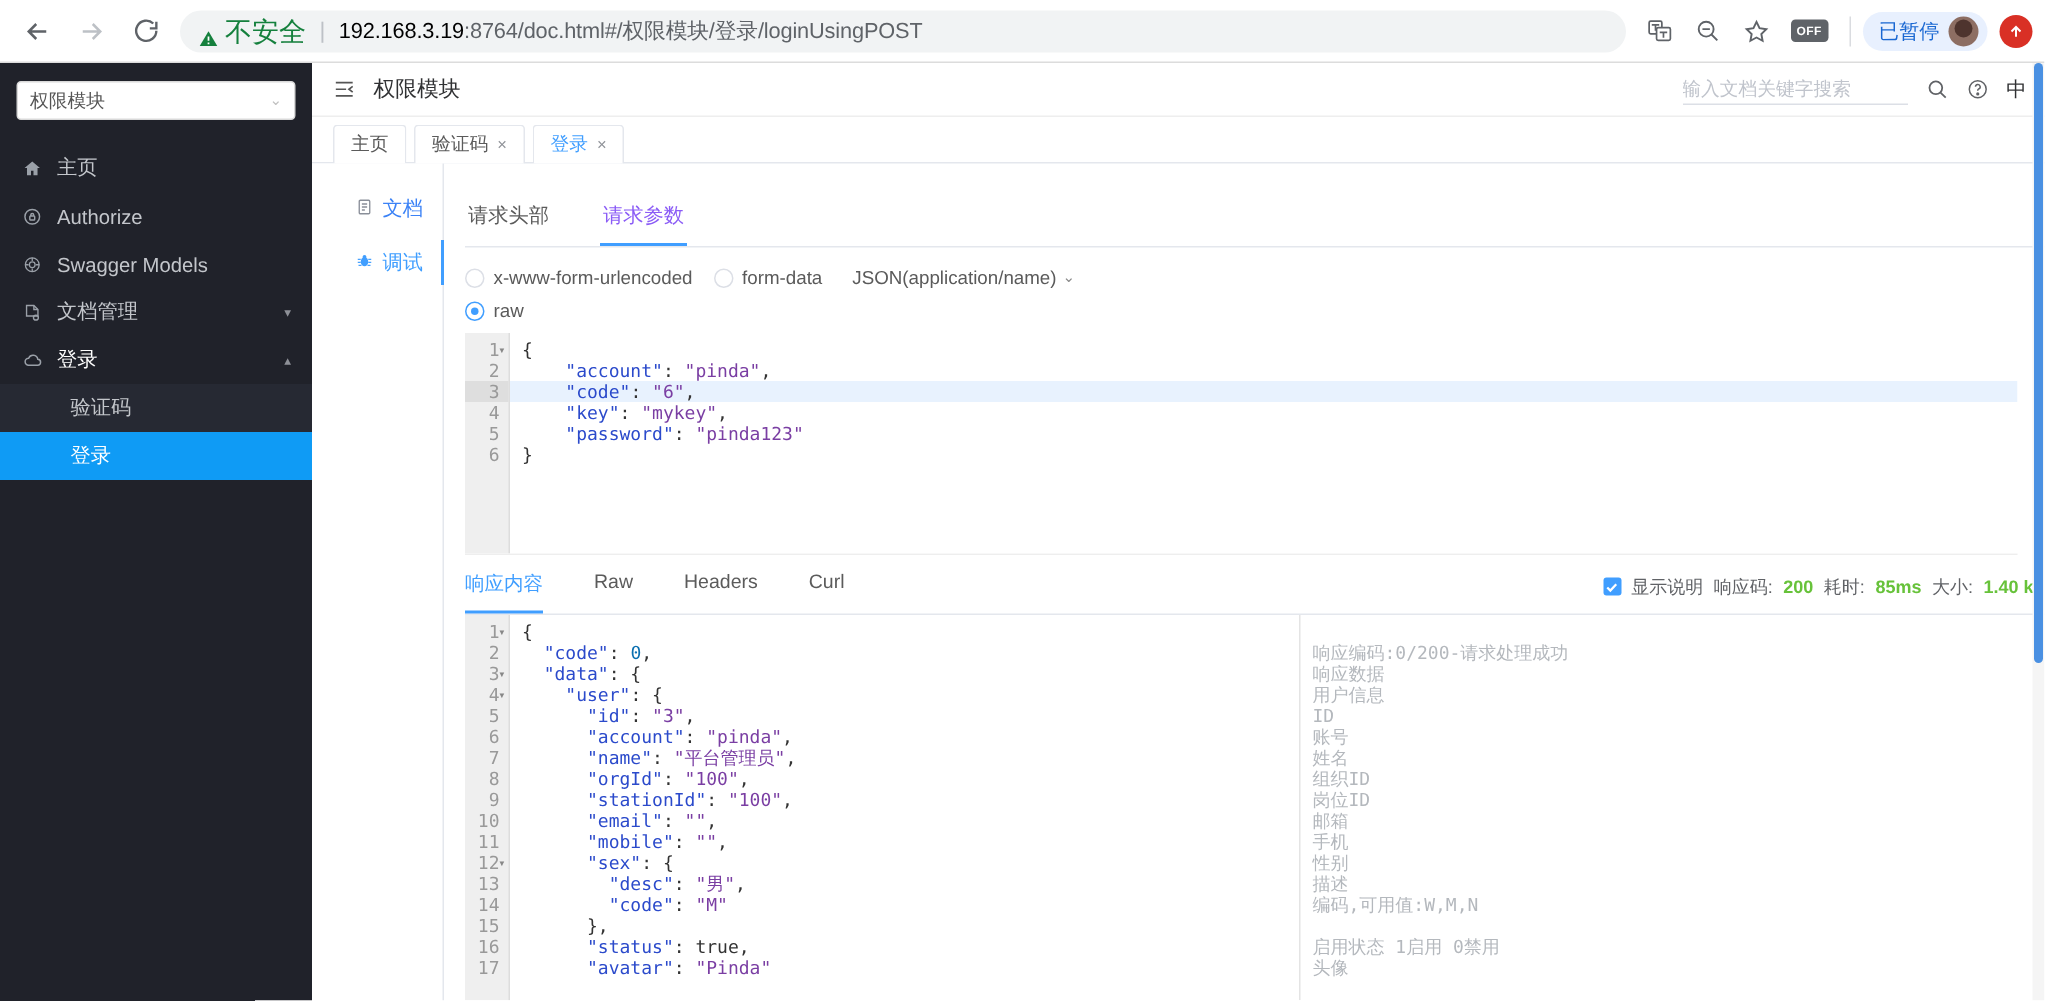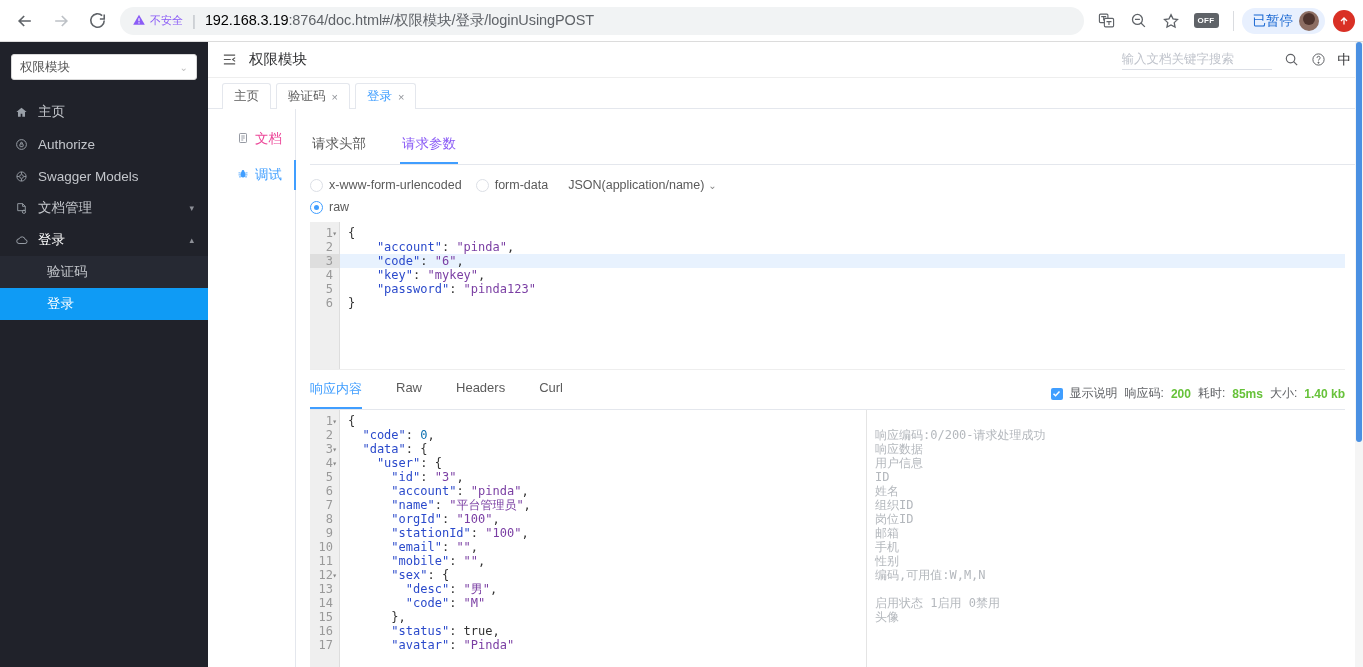--- a/index.html
+++ b/index.html
@@ -33,7 +33,7 @@
     font-size: 14px; color: #202124;
     min-width: 0;
   }
-  .sec-warn { display: flex; align-items: flex-start; gap: 4px; color: #8b5cf6; font-size: 11px; white-space: nowrap; }
+  .sec-warn { display: flex; align-items: flex-end; gap: 4px; color: #15803d; font-size: 18px; white-space: nowrap; }
   .sec-sep { color: #bdc1c6; margin: 0 9px; font-size: 15px; }
   .url { white-space: nowrap; overflow: hidden; font-size: 14.5px; letter-spacing: -0.1px; }
   .url .host { color: #000000; }

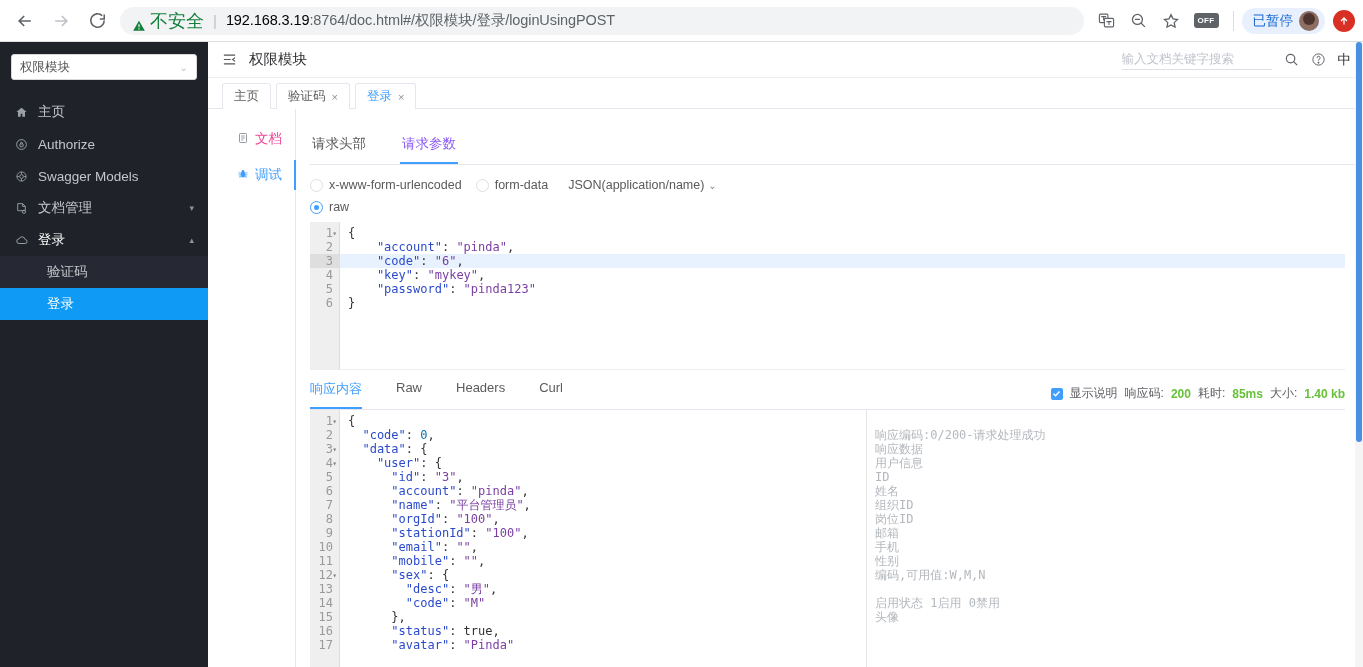--- a/index.html
+++ b/index.html
@@ -147,7 +147,7 @@
   .rail-item {
     height: 36px; display: flex; align-items: center; justify-content: flex-end;
     padding-right: 13px; gap: 6px;
-    font-size: 13.5px; color: #ec4899;
+    font-size: 13.5px; color: #3b82f6;
   }
   .rail-item.active { color: #409eff; }
   .rail-item.active::after {

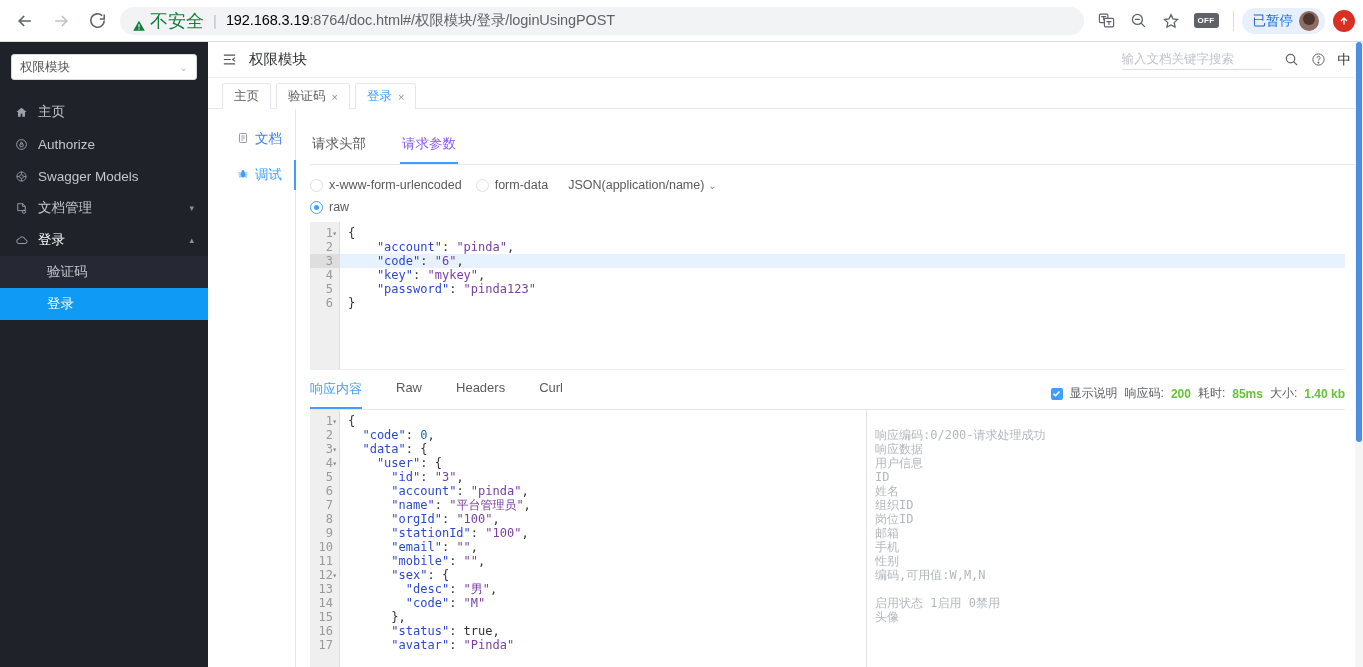--- a/index.html
+++ b/index.html
@@ -224,9 +224,9 @@
 
   
   .resp-head {
-    display: flex; align-items: flex-end;
+    display: flex; 
     border-bottom: 1px solid #e4e7ed;
-    margin-right: 18px; margin-top: 10px;
+    margin-top: 10px;
     padding-bottom: 0;
   }
   .resp-tabs { display: flex; gap: 34px; }

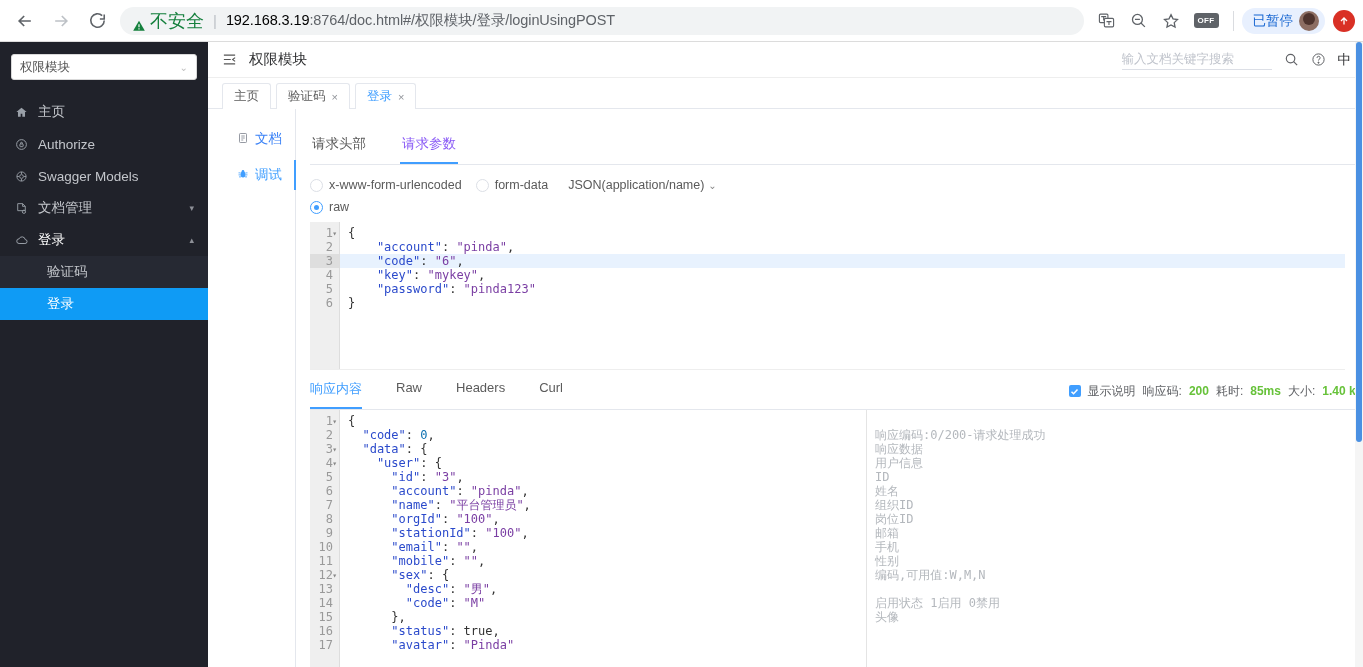--- a/index.html
+++ b/index.html
@@ -562,7 +562,7 @@
               </div>
             <div class="codearea" id="resp-code"><div class="ln"><span class="p">{</span></div><div class="ln"><span class="k">  "code"</span><span class="p">: </span><span class="n">0</span><span class="p">,</span></div><div class="ln"><span class="k">  "data"</span><span class="p">: {</span></div><div class="ln"><span class="k">    "user"</span><span class="p">: {</span></div><div class="ln"><span class="k">      "id"</span><span class="p">: </span><span class="s">"3"</span><span class="p">,</span></div><div class="ln"><span class="k">      "account"</span><span class="p">: </span><span class="s">"pinda"</span><span class="p">,</span></div><div class="ln"><span class="k">      "name"</span><span class="p">: </span><span class="s">"平台管理员"</span><span class="p">,</span></div><div class="ln"><span class="k">      "orgId"</span><span class="p">: </span><span class="s">"100"</span><span class="p">,</span></div><div class="ln"><span class="k">      "stationId"</span><span class="p">: </span><span class="s">"100"</span><span class="p">,</span></div><div class="ln"><span class="k">      "email"</span><span class="p">: </span><span class="s">""</span><span class="p">,</span></div><div class="ln"><span class="k">      "mobile"</span><span class="p">: </span><span class="s">""</span><span class="p">,</span></div><div class="ln"><span class="k">      "sex"</span><span class="p">: {</span></div><div class="ln"><span class="k">        "desc"</span><span class="p">: </span><span class="s">"男"</span><span class="p">,</span></div><div class="ln"><span class="k">        "code"</span><span class="p">: </span><span class="s">"M"</span></div><div class="ln"><span class="p">      },</span></div><div class="ln"><span class="k">      "status"</span><span class="p">: </span><span class="b">true</span><span class="p">,</span></div><div class="ln"><span class="k">      "avatar"</span><span class="p">: </span><span class="s">"Pinda"</span></div></div>
           </div>
-          <div class="resp-right" id="resp-desc"><div>&nbsp;</div><div>响应编码:0/200-请求处理成功</div><div>响应数据</div><div>用户信息</div><div>ID</div><div>姓名</div><div>组织ID</div><div>岗位ID</div><div>邮箱</div><div>手机</div><div>性别</div><div>编码,可用值:W,M,N</div><div>&nbsp;</div><div>启用状态 1启用 0禁用</div><div>头像</div></div>
+          <div class="resp-right" id="resp-desc"><div>&nbsp;</div><div>响应编码:0/200-请求处理成功</div><div>响应数据</div><div>用户信息</div><div>ID</div><div>账号</div><div>姓名</div><div>组织ID</div><div>岗位ID</div><div>邮箱</div><div>手机</div><div>性别</div><div>编码,可用值:W,M,N</div><div>&nbsp;</div><div>启用状态 1启用 0禁用</div><div>头像</div></div>
         </div>
 
       </div>

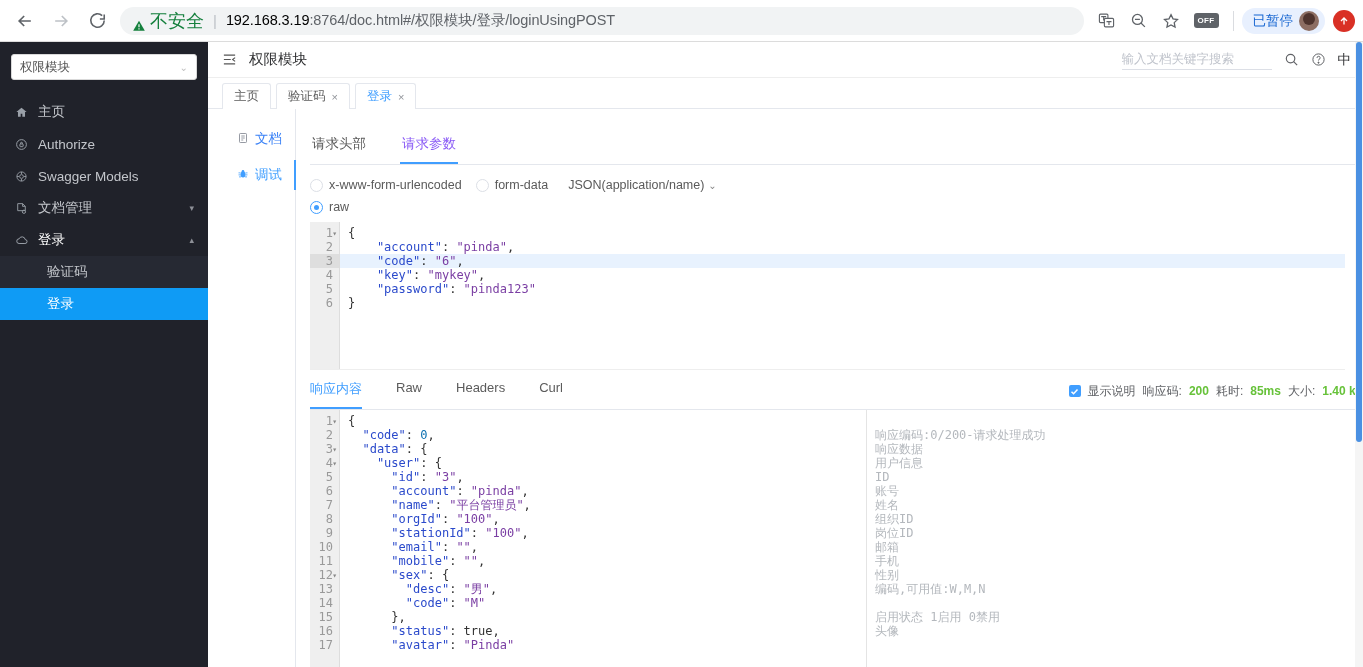--- a/index.html
+++ b/index.html
@@ -562,7 +562,7 @@
               </div>
             <div class="codearea" id="resp-code"><div class="ln"><span class="p">{</span></div><div class="ln"><span class="k">  "code"</span><span class="p">: </span><span class="n">0</span><span class="p">,</span></div><div class="ln"><span class="k">  "data"</span><span class="p">: {</span></div><div class="ln"><span class="k">    "user"</span><span class="p">: {</span></div><div class="ln"><span class="k">      "id"</span><span class="p">: </span><span class="s">"3"</span><span class="p">,</span></div><div class="ln"><span class="k">      "account"</span><span class="p">: </span><span class="s">"pinda"</span><span class="p">,</span></div><div class="ln"><span class="k">      "name"</span><span class="p">: </span><span class="s">"平台管理员"</span><span class="p">,</span></div><div class="ln"><span class="k">      "orgId"</span><span class="p">: </span><span class="s">"100"</span><span class="p">,</span></div><div class="ln"><span class="k">      "stationId"</span><span class="p">: </span><span class="s">"100"</span><span class="p">,</span></div><div class="ln"><span class="k">      "email"</span><span class="p">: </span><span class="s">""</span><span class="p">,</span></div><div class="ln"><span class="k">      "mobile"</span><span class="p">: </span><span class="s">""</span><span class="p">,</span></div><div class="ln"><span class="k">      "sex"</span><span class="p">: {</span></div><div class="ln"><span class="k">        "desc"</span><span class="p">: </span><span class="s">"男"</span><span class="p">,</span></div><div class="ln"><span class="k">        "code"</span><span class="p">: </span><span class="s">"M"</span></div><div class="ln"><span class="p">      },</span></div><div class="ln"><span class="k">      "status"</span><span class="p">: </span><span class="b">true</span><span class="p">,</span></div><div class="ln"><span class="k">      "avatar"</span><span class="p">: </span><span class="s">"Pinda"</span></div></div>
           </div>
-          <div class="resp-right" id="resp-desc"><div>&nbsp;</div><div>响应编码:0/200-请求处理成功</div><div>响应数据</div><div>用户信息</div><div>ID</div><div>账号</div><div>姓名</div><div>组织ID</div><div>岗位ID</div><div>邮箱</div><div>手机</div><div>性别</div><div>编码,可用值:W,M,N</div><div>&nbsp;</div><div>启用状态 1启用 0禁用</div><div>头像</div></div>
+          <div class="resp-right" id="resp-desc"><div>&nbsp;</div><div>响应编码:0/200-请求处理成功</div><div>响应数据</div><div>用户信息</div><div>ID</div><div>账号</div><div>姓名</div><div>组织ID</div><div>岗位ID</div><div>邮箱</div><div>手机</div><div>性别</div><div>描述</div><div>编码,可用值:W,M,N</div><div>&nbsp;</div><div>启用状态 1启用 0禁用</div><div>头像</div></div>
         </div>
 
       </div>

